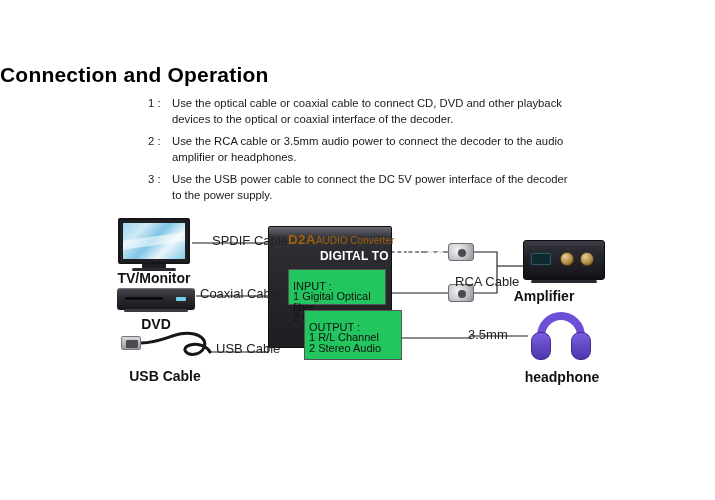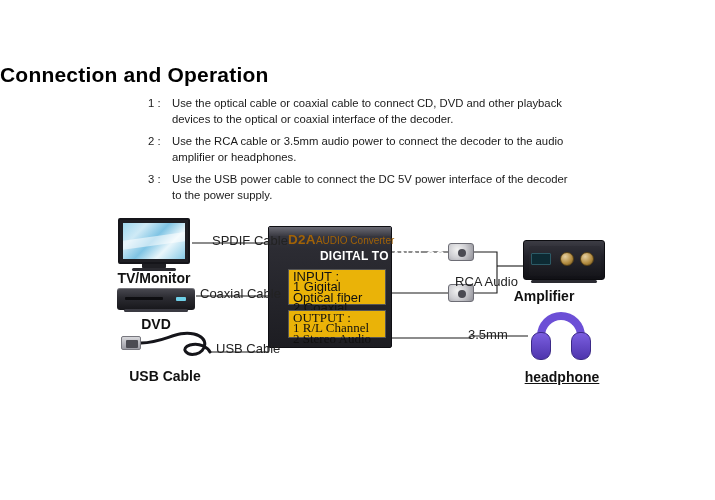--- a/index.html
+++ b/index.html
@@ -205,13 +205,13 @@
   }
   .conv-panel {
     position: absolute;
-    background: #eab308;
+    background: #22c55e;
     border: 1px solid #555;
     box-sizing: border-box;
-    font-size: 13px;
+    font-size: 11px;
     line-height: 10.4px;
     color: #111;
-    padding: 2px 4px;
+    padding: 11px 4px;
   }
   .panel-input {
     left: 288px; top: 269px;

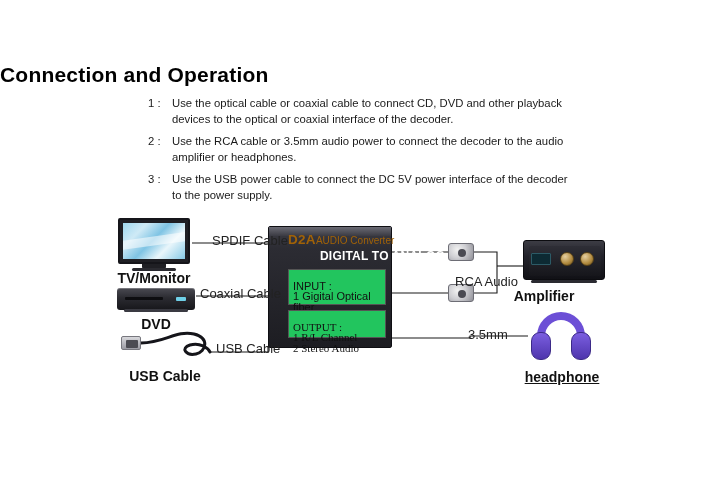--- a/index.html
+++ b/index.html
@@ -422,7 +422,7 @@
     <div class="cable-label" style="left:212px; top:233px;">SPDIF Cable</div>
     <div class="cable-label" style="left:200px; top:286px;">Coaxial Cable</div>
     <div class="cable-label" style="left:216px; top:341px;">USB Cable</div>
-    <div class="cable-label" style="left:455px; top:274px;">RCA Audio</div>
+    <div class="cable-label" style="left:455px; top:274px;">RCA Cable</div>
     <div class="cable-label" style="left:468px; top:327px;">3.5mm</div>
 
   </div>

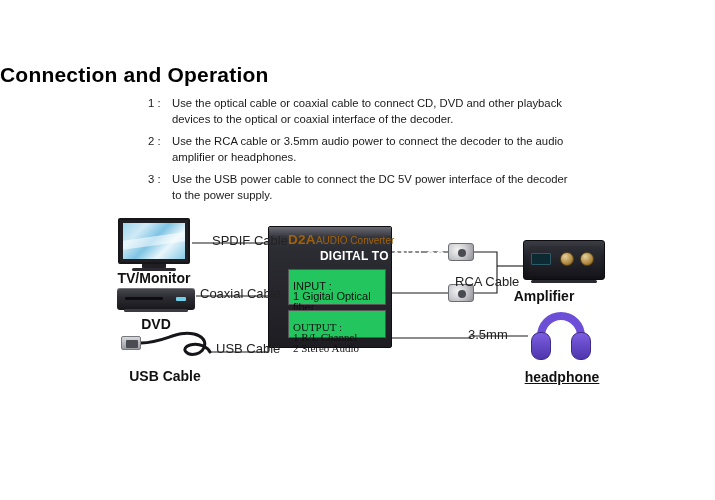--- a/index.html
+++ b/index.html
@@ -218,8 +218,8 @@
     width: 98px; height: 36px;
   }
   .panel-output {
-    left: 288px; top: 310px;
-    width: 98px; height: 28px; font-family: Liberation Serif, serif;
+    left: 304px; top: 310px;
+    width: 98px; height: 50px;
   }
 
   

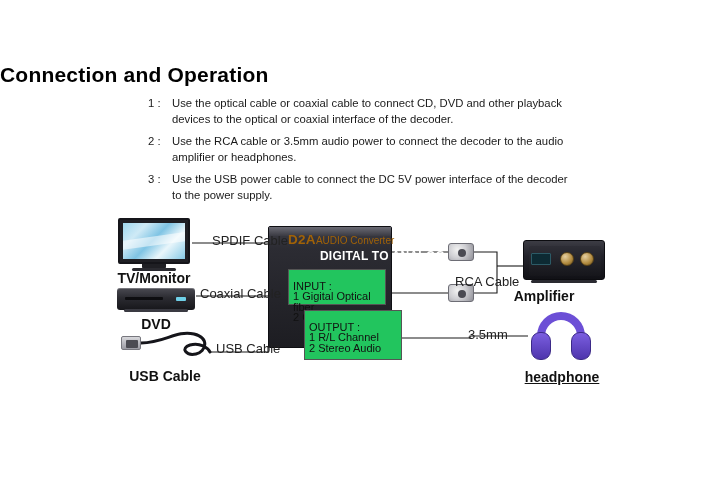--- a/index.html
+++ b/index.html
@@ -417,7 +417,7 @@
       <div class="hp-cup left"></div>
       <div class="hp-cup right"></div>
     </div>
-    <div class="caption" style="left:510px; top:369px; width:104px;text-decoration:underline;">headphone</div>
+    <div class="caption" style="left:510px; top:369px; width:104px;">headphone</div>
 
     <div class="cable-label" style="left:212px; top:233px;">SPDIF Cable</div>
     <div class="cable-label" style="left:200px; top:286px;">Coaxial Cable</div>

